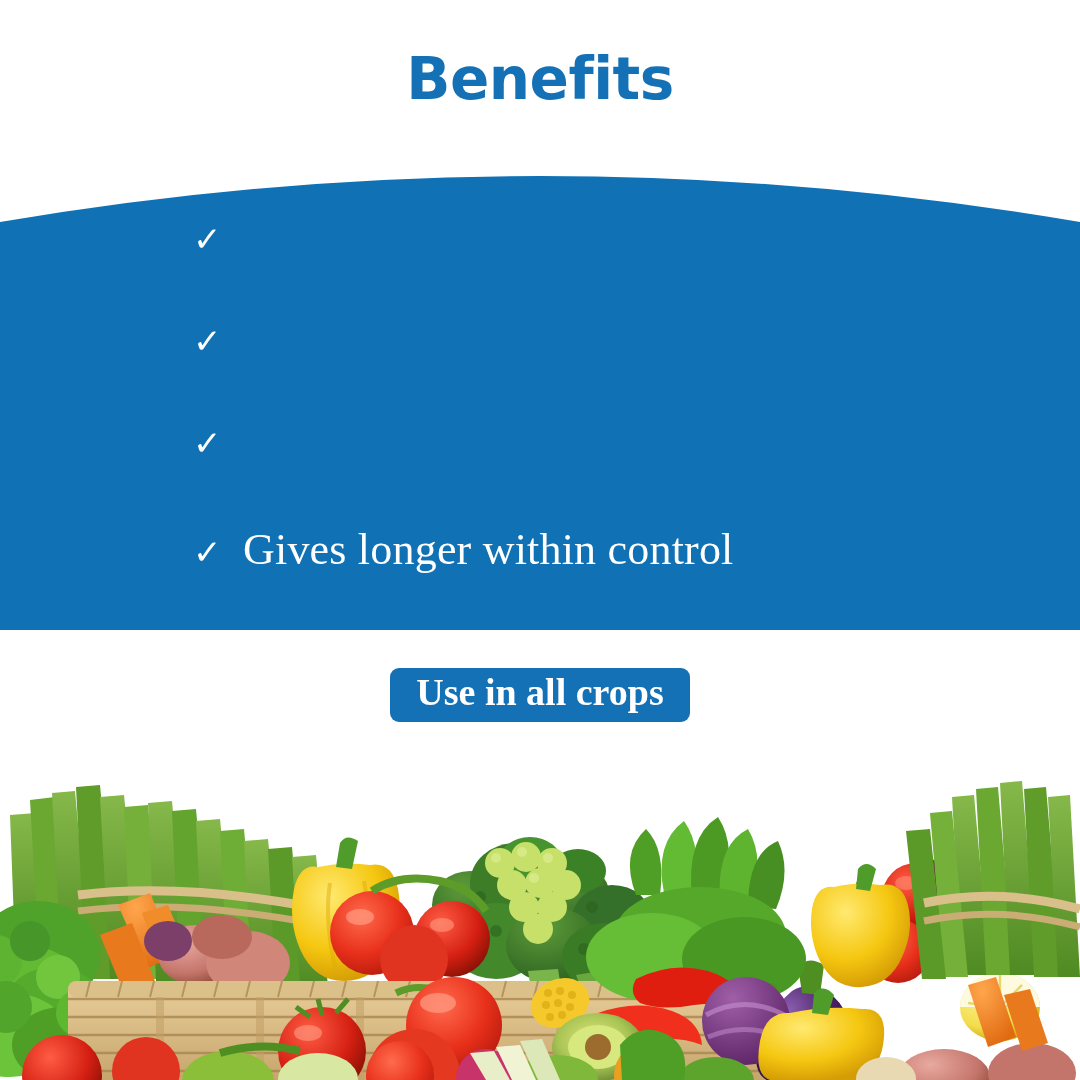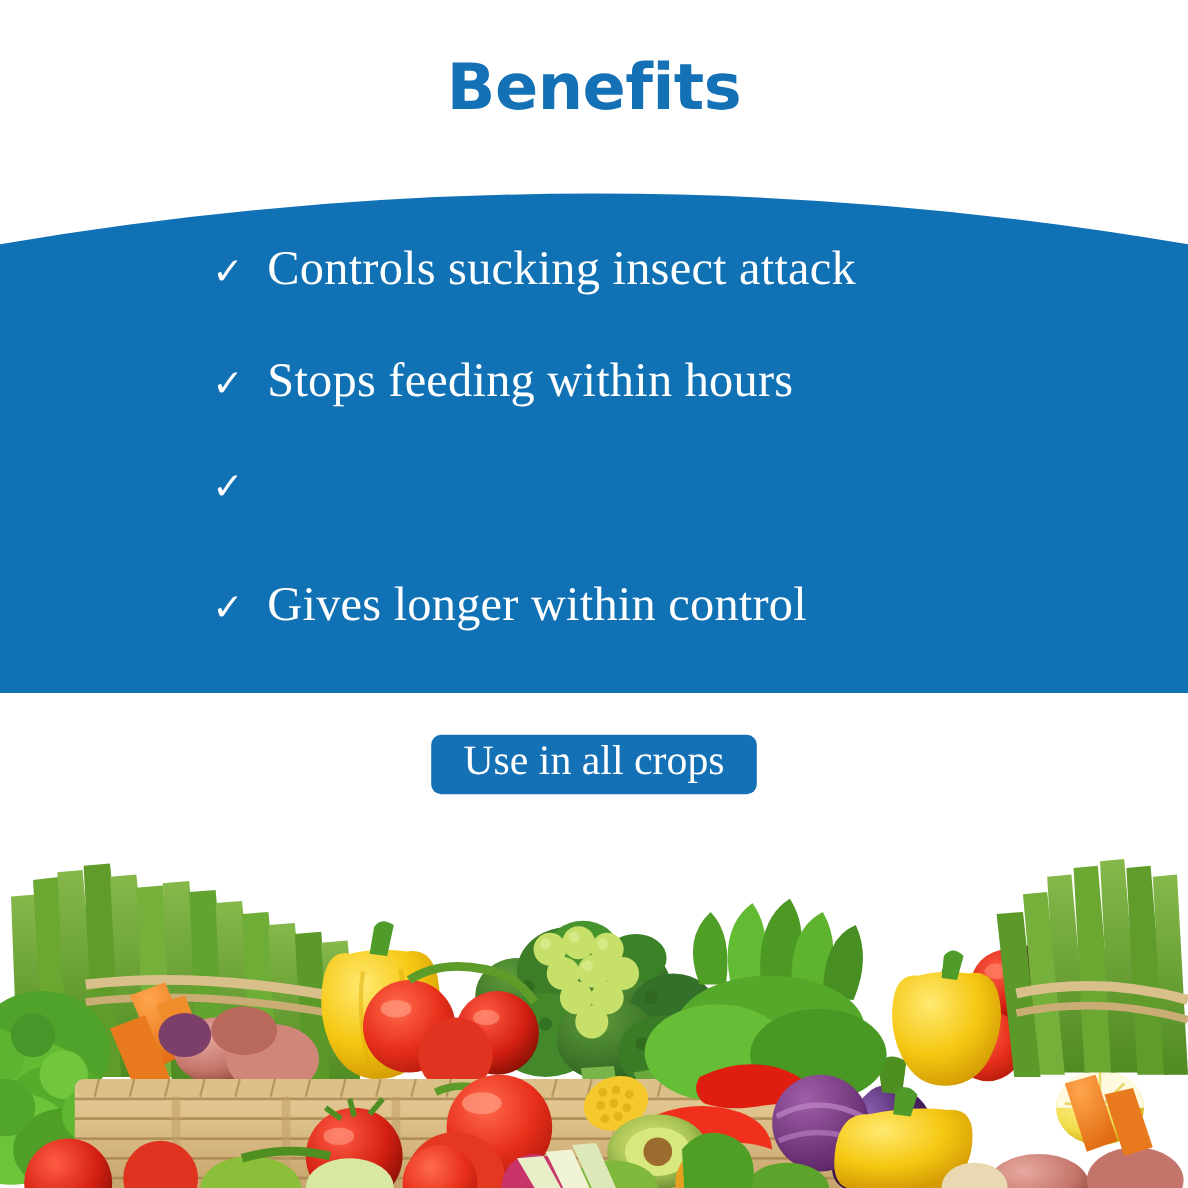--- a/index.html
+++ b/index.html
@@ -107,7 +107,6 @@
 
   <div class="benefit-item">
     <span class="check-icon">✓</span>
-    <span class="benefit-text">Controls sucking insect attack</span>
   </div>
 
   <div class="benefit-item">

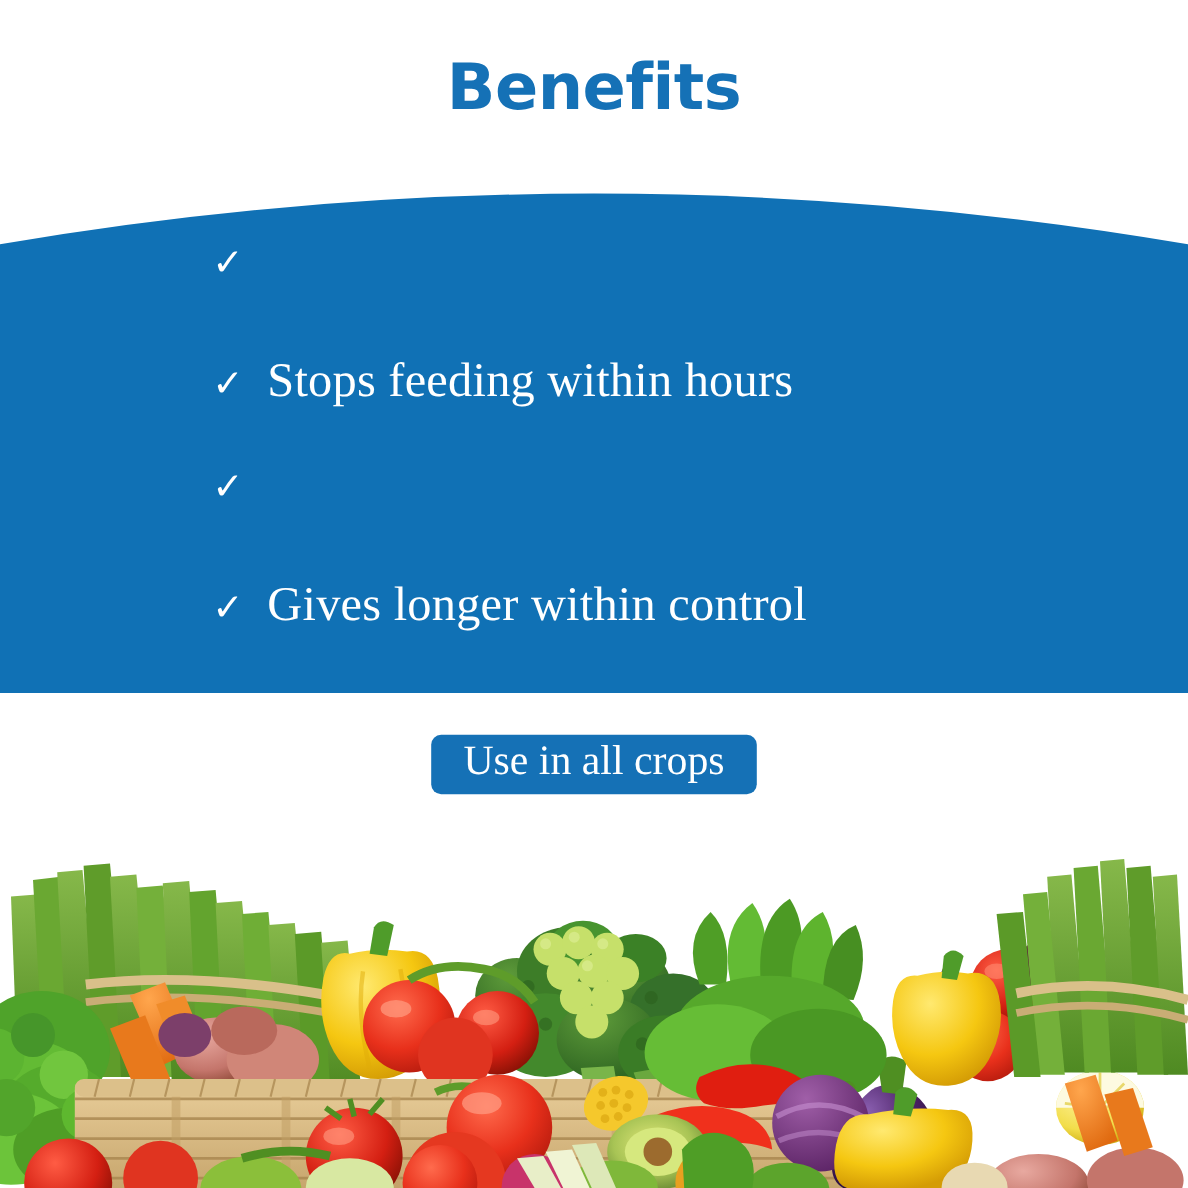--- a/index.html
+++ b/index.html
@@ -111,7 +111,6 @@
 
   <div class="benefit-item">
     <span class="check-icon">✓</span>
-    <span class="benefit-text">Stops feeding within hours</span>
   </div>
 
   <div class="benefit-item">

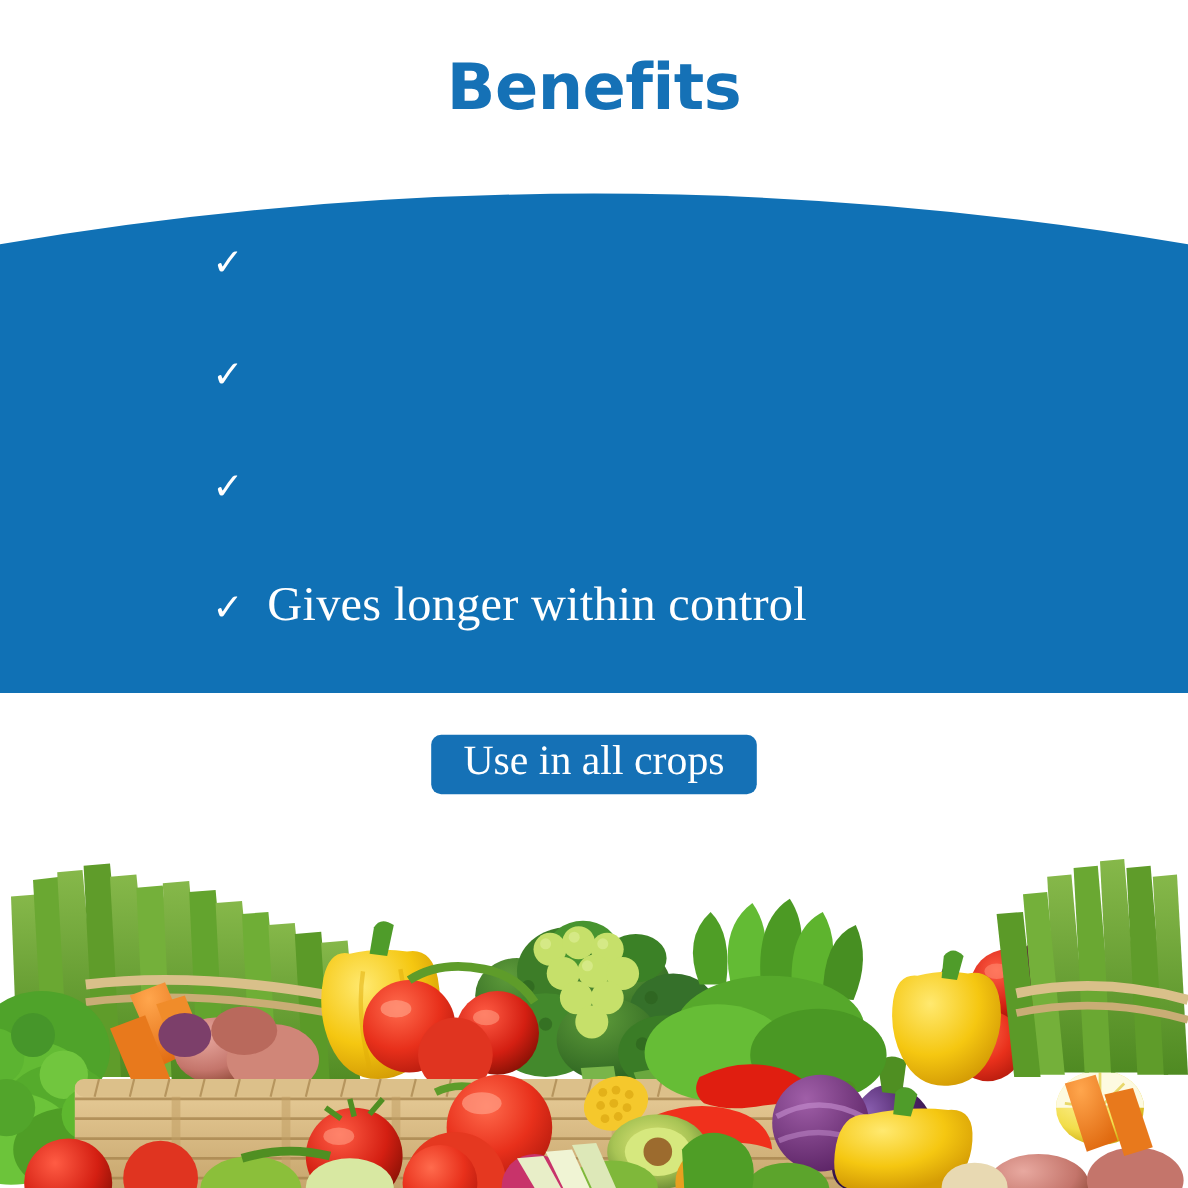--- a/index.html
+++ b/index.html
@@ -67,6 +67,7 @@
     position:absolute; left:0; top:668px; width:1080px;
     display:flex; justify-content:center;
     z-index:5;
+    font-weight:bold;
   }
   .badge{
     background:#1571b6;

